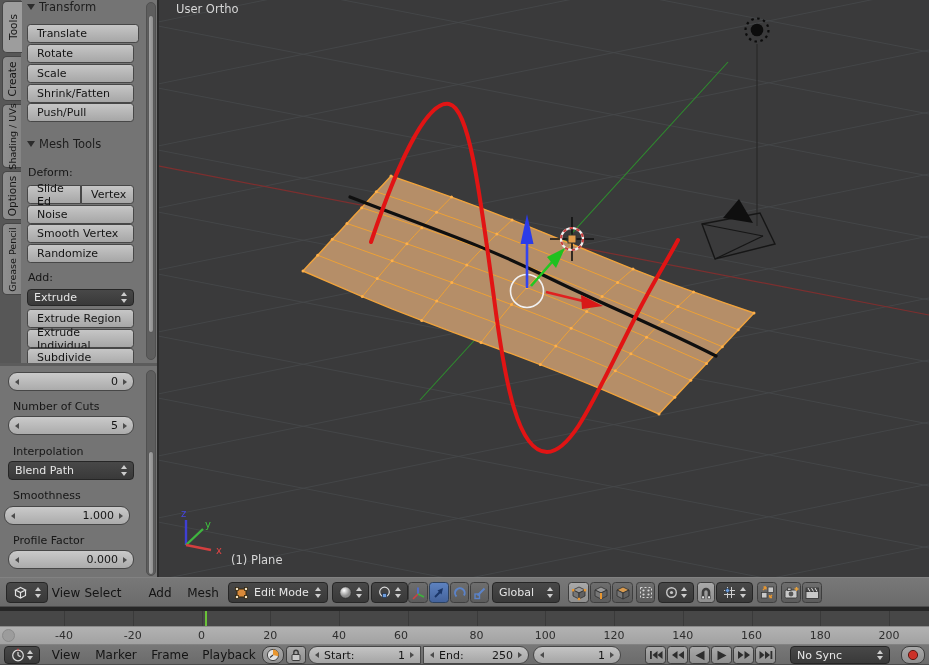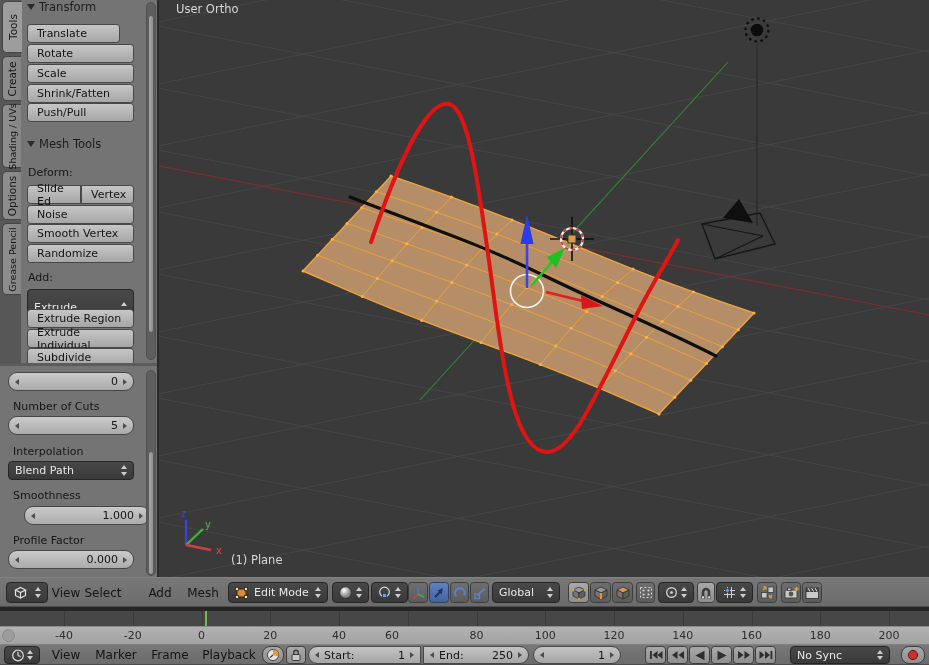--- a/index.html
+++ b/index.html
@@ -221,7 +221,7 @@
       <span class="tri"></span>
       <span>Transform</span>
     </div>
-    <div class="b btn" style="left:27px;top:24px;width:93px;height:19px;">Translate</div>
+    <div class="b btn" style="left:27px;top:24px;width:112px;height:19px;">Translate</div>
     <div class="b btn" style="left:27px;top:44px;width:107px;height:19px;">Rotate</div>
     <div class="b btn" style="left:27px;top:64px;width:107px;height:19px;">Scale</div>
     <div class="b btn" style="left:27px;top:84px;width:107px;height:19px;">Shrink/Fatten</div>

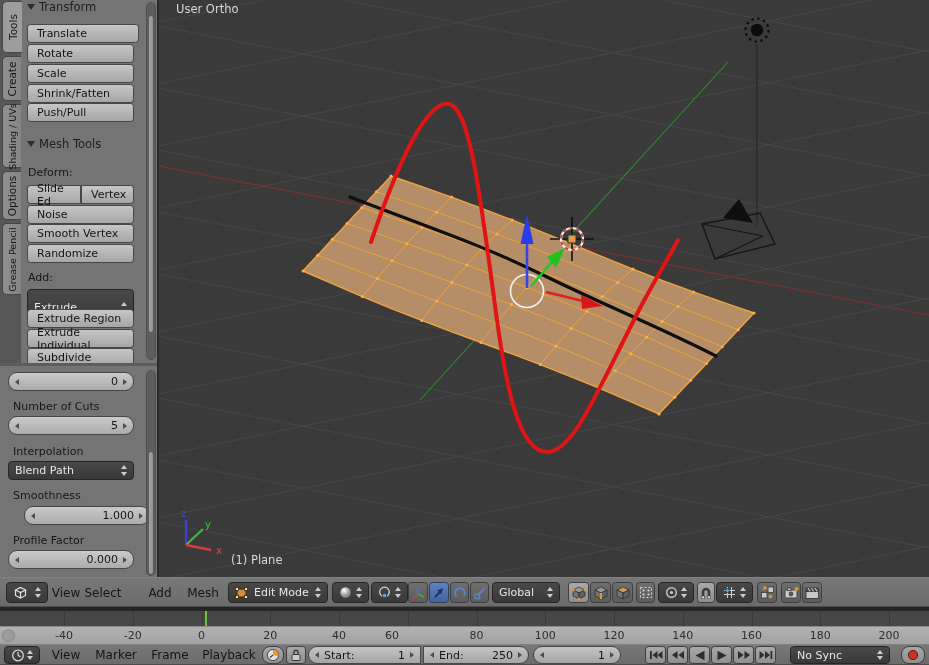--- a/index.html
+++ b/index.html
@@ -238,7 +238,7 @@
     <div class="b btn" style="left:27px;top:224px;width:107px;height:19px;">Smooth Vertex</div>
     <div class="b btn" style="left:27px;top:244px;width:107px;height:19px;text-align:right;">Randomize</div>
     <div class="b lab" style="left:28px;top:271px;">Add:</div>
-    <div class="b dd" style="left:27px;top:289px;width:107px;height:37px;">
+    <div class="b dd" style="left:27px;top:289px;width:107px;height:17px;">
       <span>Extrude</span>
       <span class="ud">
           <i class="u"></i>

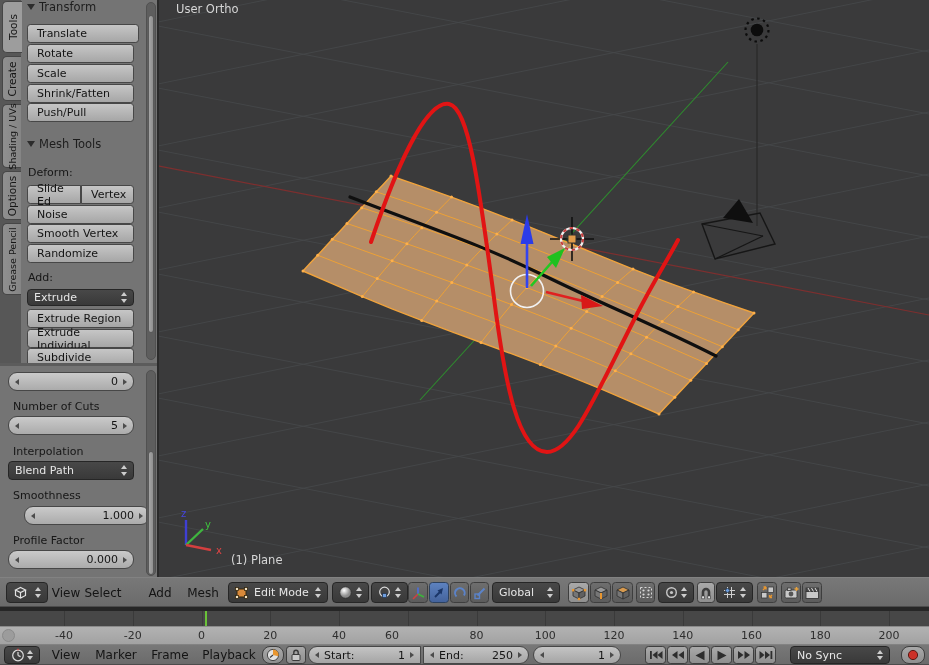--- a/index.html
+++ b/index.html
@@ -275,7 +275,7 @@
         </span>
     </div>
     <div class="b lab" style="left:13px;top:123px;">Smoothness</div>
-    <div class="b slider" style="left:24px;top:140px;width:126px;height:19px;">
+    <div class="b slider" style="left:4px;top:140px;width:126px;height:19px;">
       <span class="tl"></span>
       <span style="margin-left:auto">1.000</span>
       <span class="tr" style="margin-left:5px"></span>

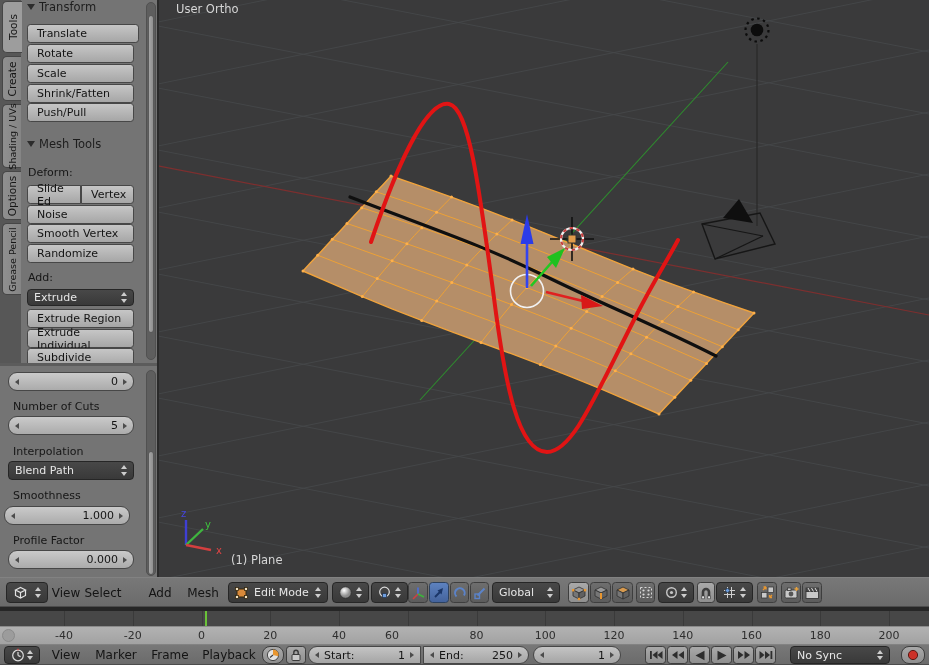--- a/index.html
+++ b/index.html
@@ -494,7 +494,7 @@
       <span class="rnum" style="left: 201.5px;">0</span>
       <span class="rnum" style="left: 270.25px; text-align: right;">20</span>
       <span class="rnum" style="left: 339px;">40</span>
-      <span class="rnum" style="left: 392px;">60</span>
+      <span class="rnum" style="left: 401px;">60</span>
       <span class="rnum" style="left: 476.5px;">80</span>
       <span class="rnum" style="left: 545.25px;">100</span>
       <span class="rnum" style="left: 614px;">120</span>

